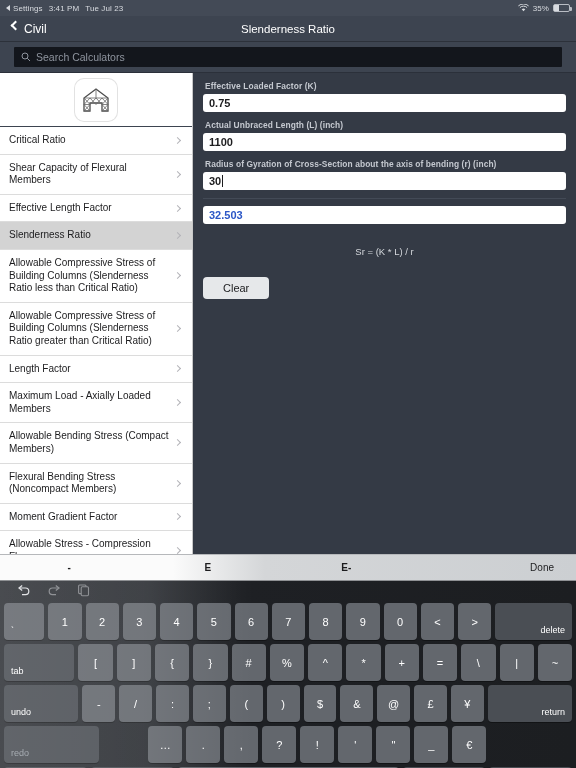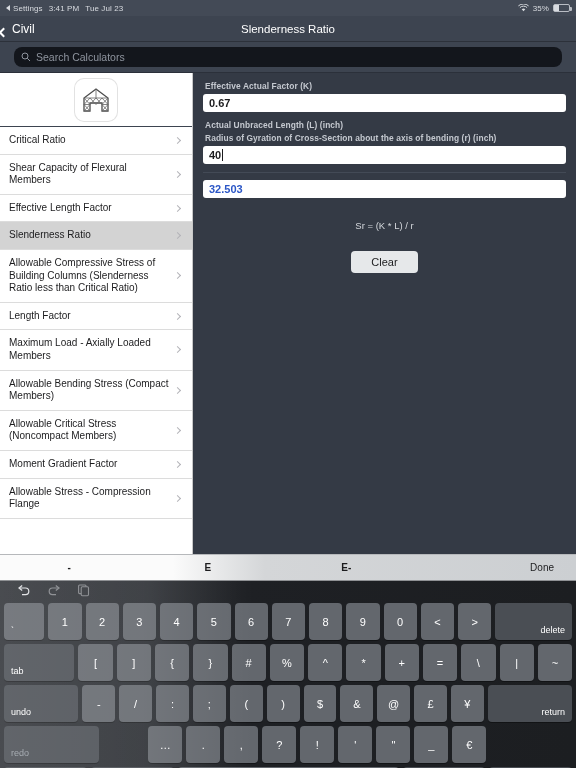--- a/index.html
+++ b/index.html
@@ -42,8 +42,8 @@
     border-bottom: 1px solid #2c313a;
   }
   .nav-back {
-    display: flex; align-items: flex-end; gap: 4px;
-    color: #ffffff; font-size: 12px; padding-left: 0;
+    display: flex; align-items: flex-start; gap: 4px;
+    color: #ffffff; font-size: 12px; padding-left: 12px;
   }
   .chev-left {
     width: 7px; height: 7px; border-left: 2px solid #fff; border-bottom: 2px solid #fff;

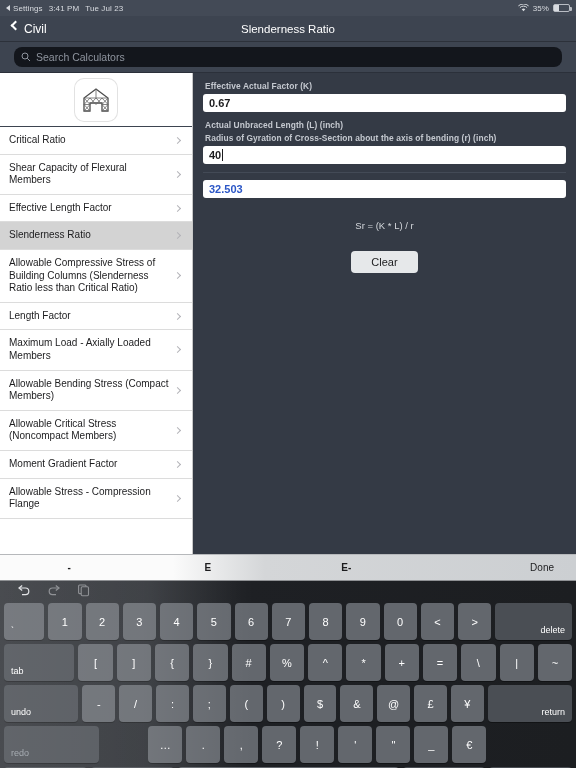--- a/index.html
+++ b/index.html
@@ -61,7 +61,7 @@
     border-bottom: 1px solid #2b303a;
   }
   .searchfield {
-    flex: 1; height: 20px; background: #13161c; border-radius: 8px;
+    flex: 1; height: 20px; background: #13161c; border-radius: 1px;
     display: flex; align-items: center; gap: 5px; padding: 0 7px;
   }
   .search-ph { color: #8e949e; font-size: 10.5px; }

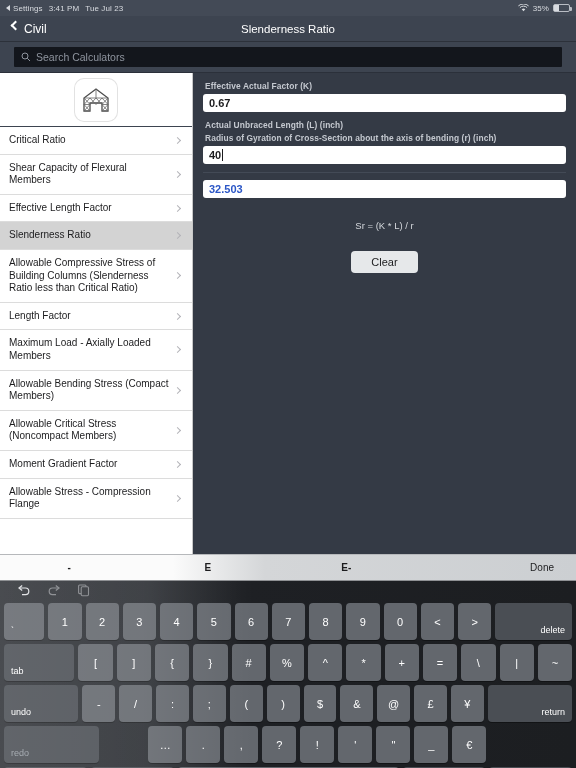--- a/index.html
+++ b/index.html
@@ -283,7 +283,7 @@
 
     <div class="panel">
       <div id="form-fields">
-          <div class="field-label">Effective Actual Factor (K)</div>
+          <div class="field-label">Effective Loaded Factor (K)</div>
           <div class="input">
             <span>0.67</span>
           </div>

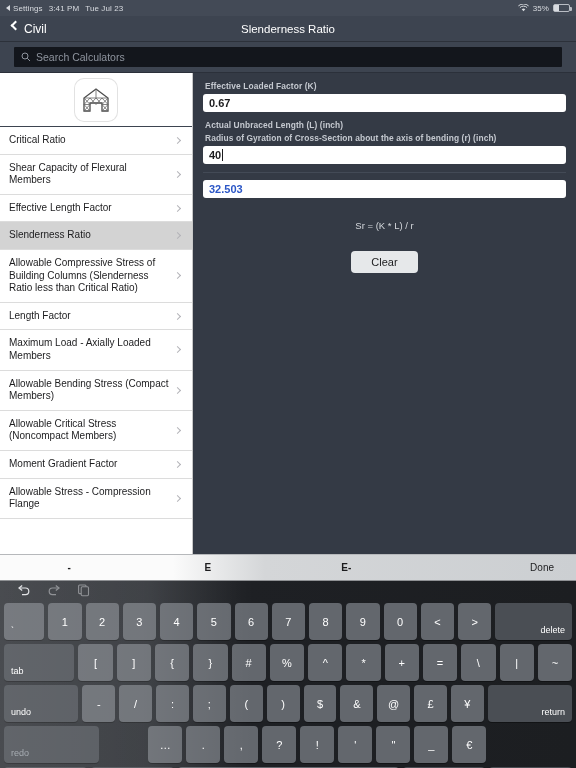--- a/index.html
+++ b/index.html
@@ -285,7 +285,7 @@
       <div id="form-fields">
           <div class="field-label">Effective Loaded Factor (K)</div>
           <div class="input">
-            <span>0.67</span>
+            <span>0.75</span>
           </div>
           <div class="field-label">Actual Unbraced Length (L) (inch)</div>
           <div class="field-label">Radius of Gyration of Cross-Section about the axis of bending (r) (inch)</div>

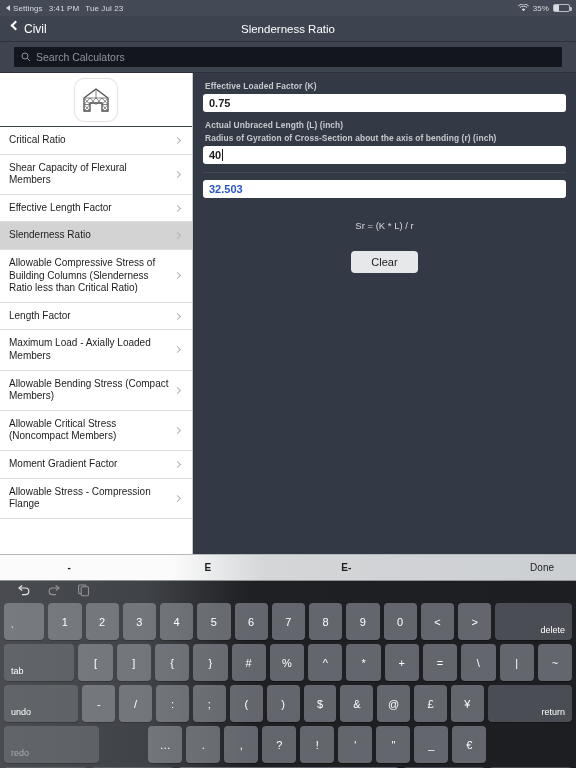--- a/index.html
+++ b/index.html
@@ -288,6 +288,9 @@
             <span>0.75</span>
           </div>
           <div class="field-label">Actual Unbraced Length (L) (inch)</div>
+          <div class="input">
+            <span>1100</span>
+          </div>
           <div class="field-label">Radius of Gyration of Cross-Section about the axis of bending (r) (inch)</div>
           <div class="input">
             <span>40</span>

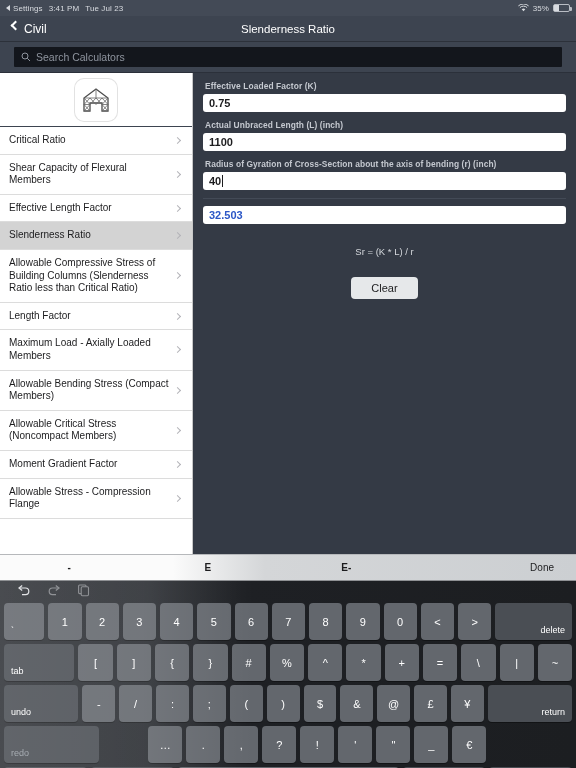--- a/index.html
+++ b/index.html
@@ -293,7 +293,7 @@
           </div>
           <div class="field-label">Radius of Gyration of Cross-Section about the axis of bending (r) (inch)</div>
           <div class="input">
-            <span>40</span>
+            <span>30</span>
             <span class="caret"></span>
           </div>
         </div>

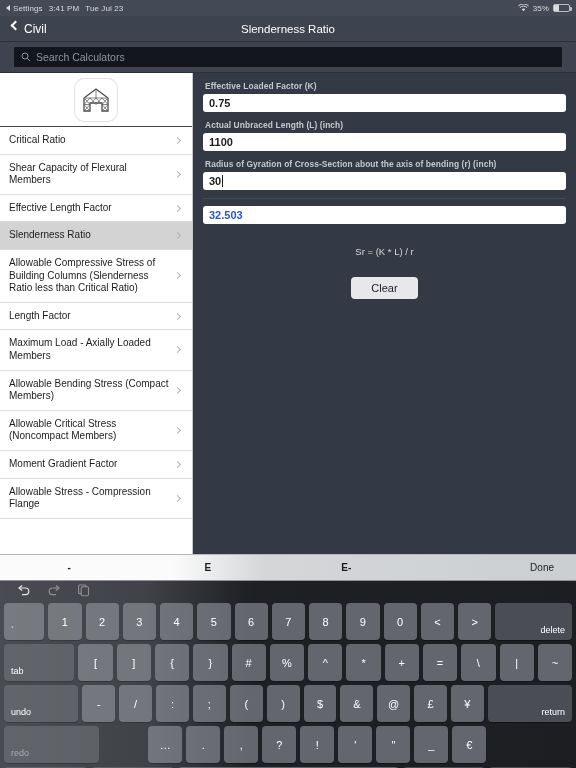--- a/index.html
+++ b/index.html
@@ -124,7 +124,7 @@
     text-align: center; color: #d5d8dd; font-size: 9.5px;
     margin-top: 22px;
   }
-  .clear-row { display: flex; justify-content: center; margin-top: 20px; }
+  .clear-row { display: flex; justify-content: flex-start; margin-top: 20px; }
   .clear-btn {
     background: #e6e8ea; border-radius: 4px; color: #1c1c1e;
     font-size: 11px; padding: 5px 20px;

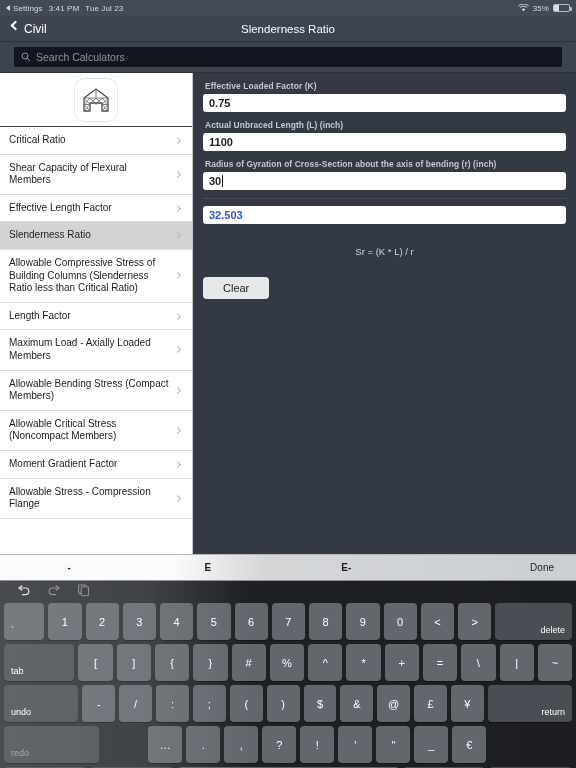--- a/index.html
+++ b/index.html
@@ -252,6 +252,10 @@
           </div>
           <div class="row">
             <div class="row-label">Allowable Compressive Stress of Building Columns (Slenderness Ratio less than Critical Ratio)</div>
+            <div class="chev-r"></div>
+          </div>
+          <div class="row">
+            <div class="row-label">Allowable Compressive Stress of Building Columns (Slenderness Ratio greater than Critical Ratio)</div>
             <div class="chev-r"></div>
           </div>
           <div class="row">

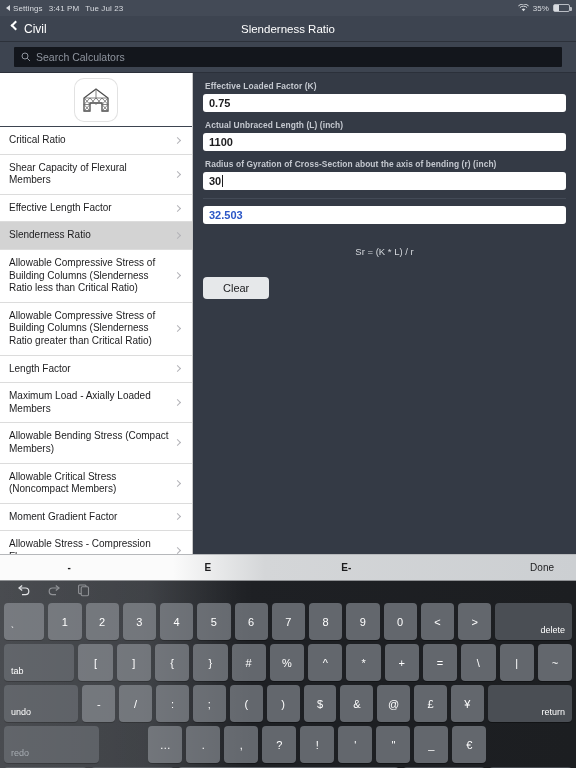--- a/index.html
+++ b/index.html
@@ -271,7 +271,7 @@
             <div class="chev-r"></div>
           </div>
           <div class="row">
-            <div class="row-label">Allowable Critical Stress (Noncompact Members)</div>
+            <div class="row-label">Flexural Bending Stress (Noncompact Members)</div>
             <div class="chev-r"></div>
           </div>
           <div class="row">

